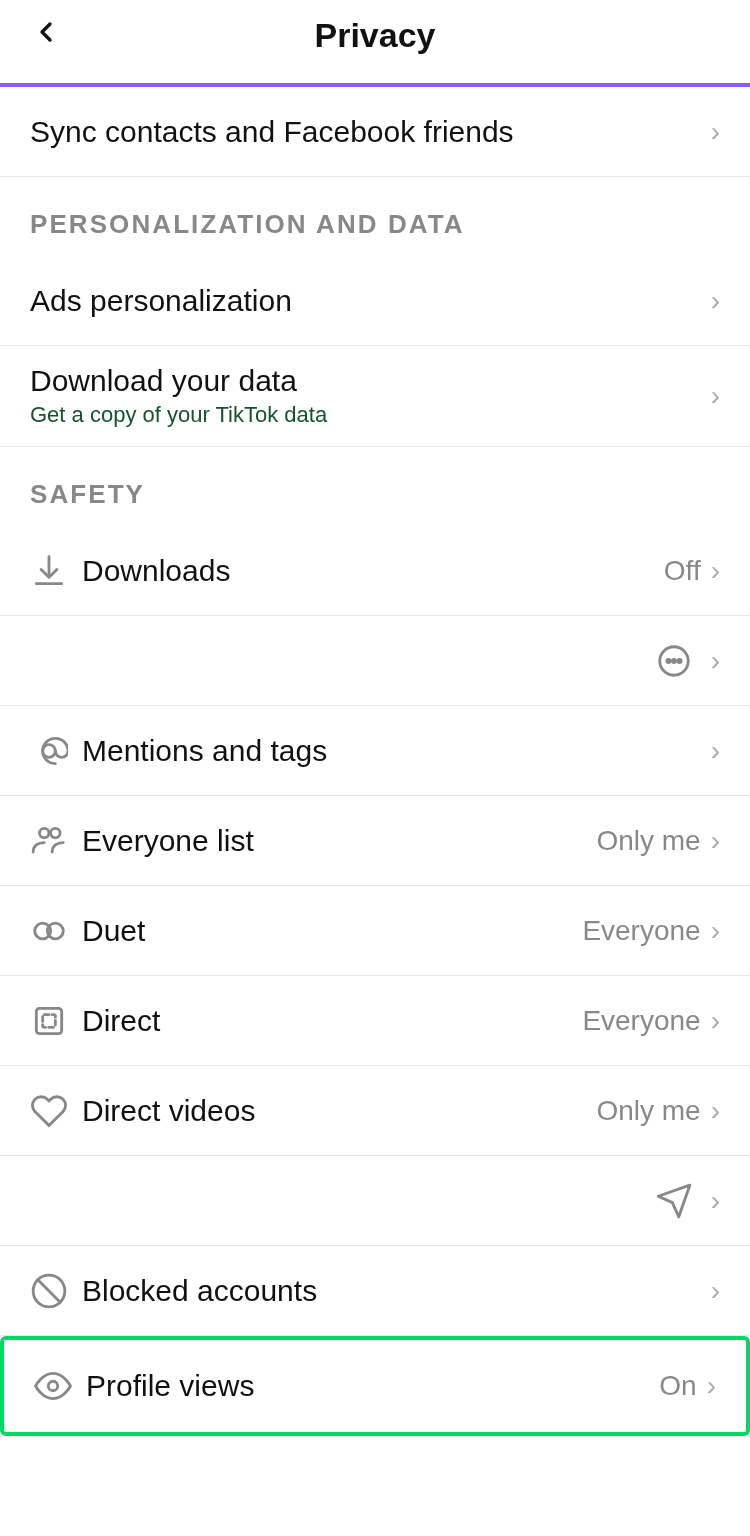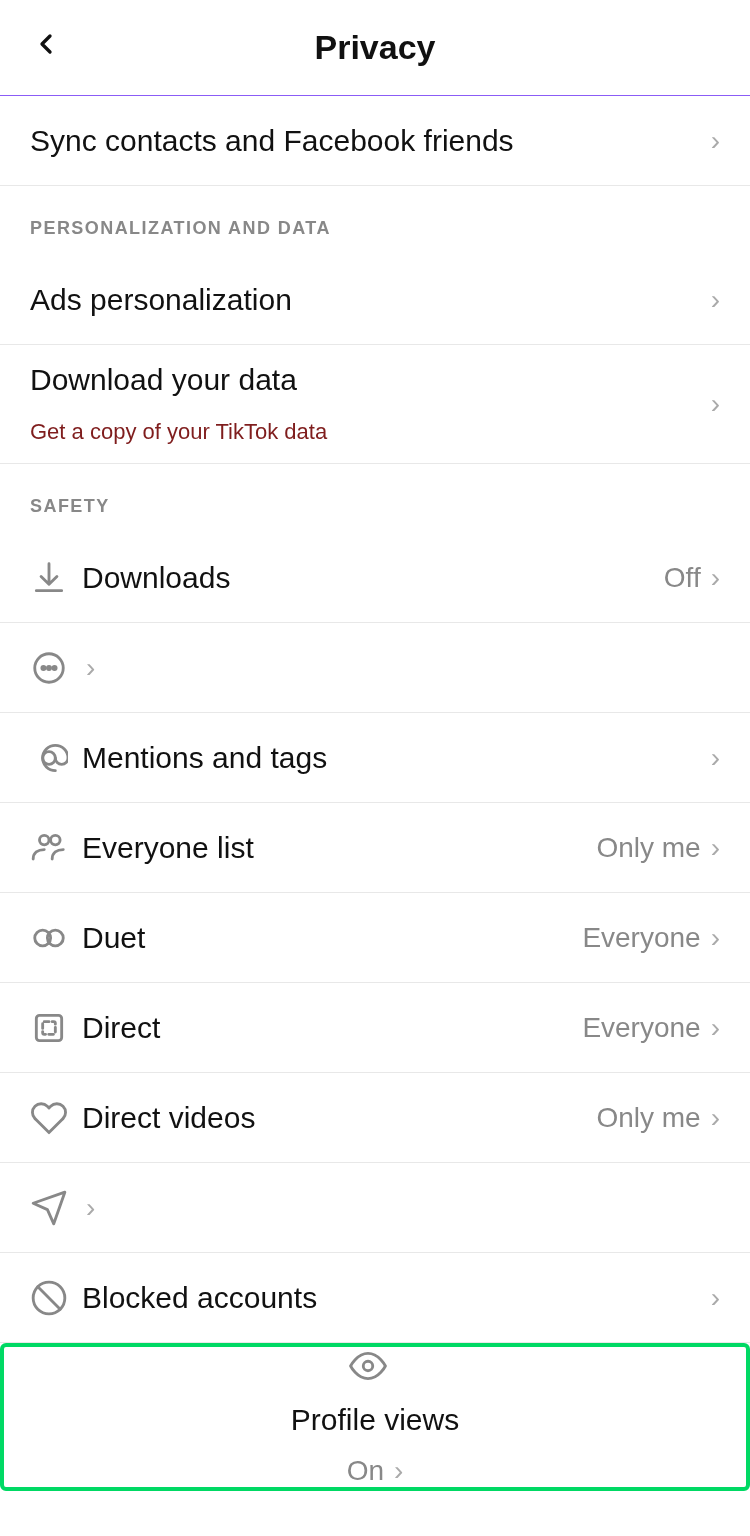--- a/index.html
+++ b/index.html
@@ -15,9 +15,9 @@
       display: flex;
       align-items: center;
       justify-content: center;
-      padding: 28px 30px 28px 30px;
+      padding: 16px 30px 28px 30px;
       position: relative;
-      border-bottom: 1px solid #8b5cf6;
+      border-bottom: 4px solid #8b5cf6;
     }
     .header-title {
       font-size: 34px;

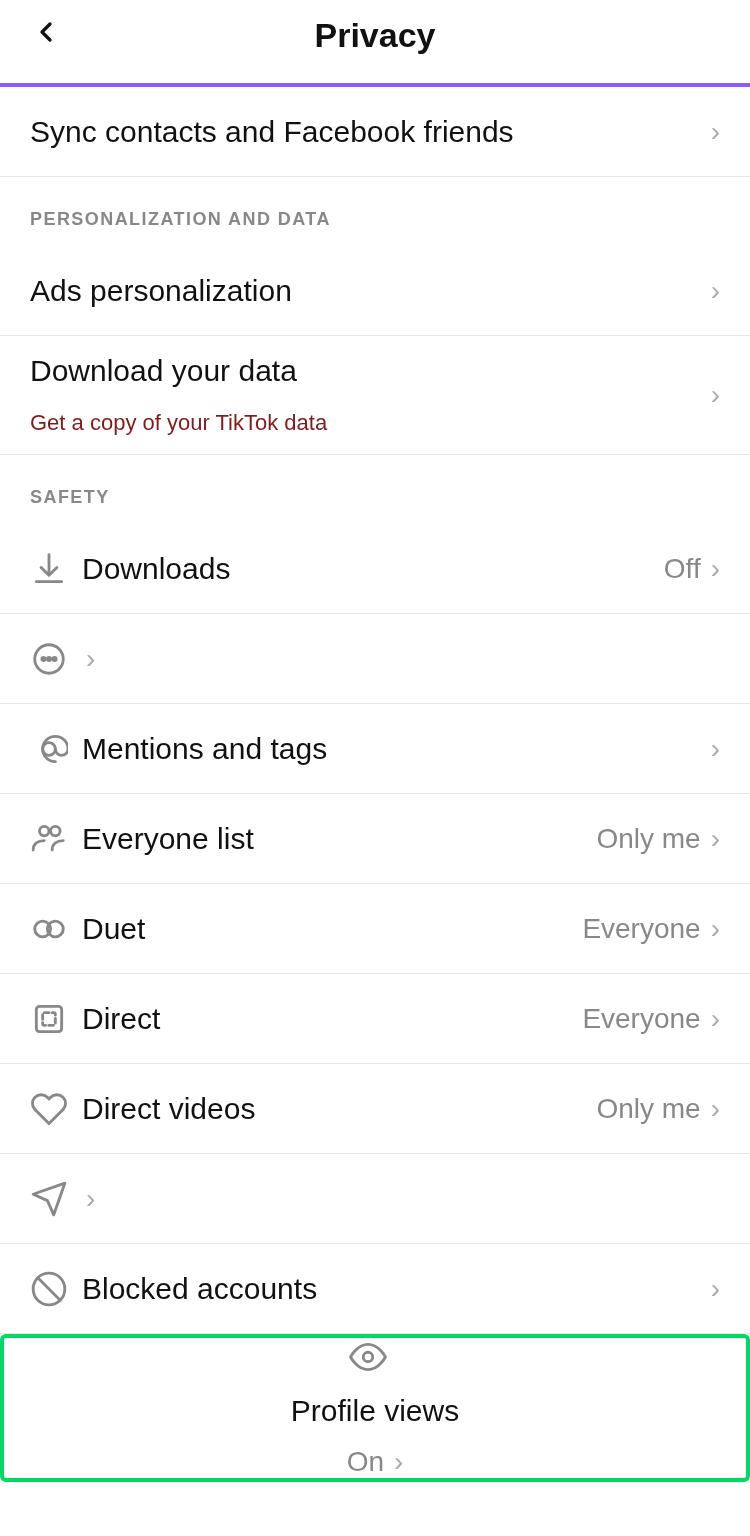--- a/index.html
+++ b/index.html
@@ -49,6 +49,7 @@
       border-bottom: 1px solid #e8e8e8;
       cursor: pointer;
       background: #fff;
+      justify-content: flex-end;
     }
     .item-icon {
       width: 52px;

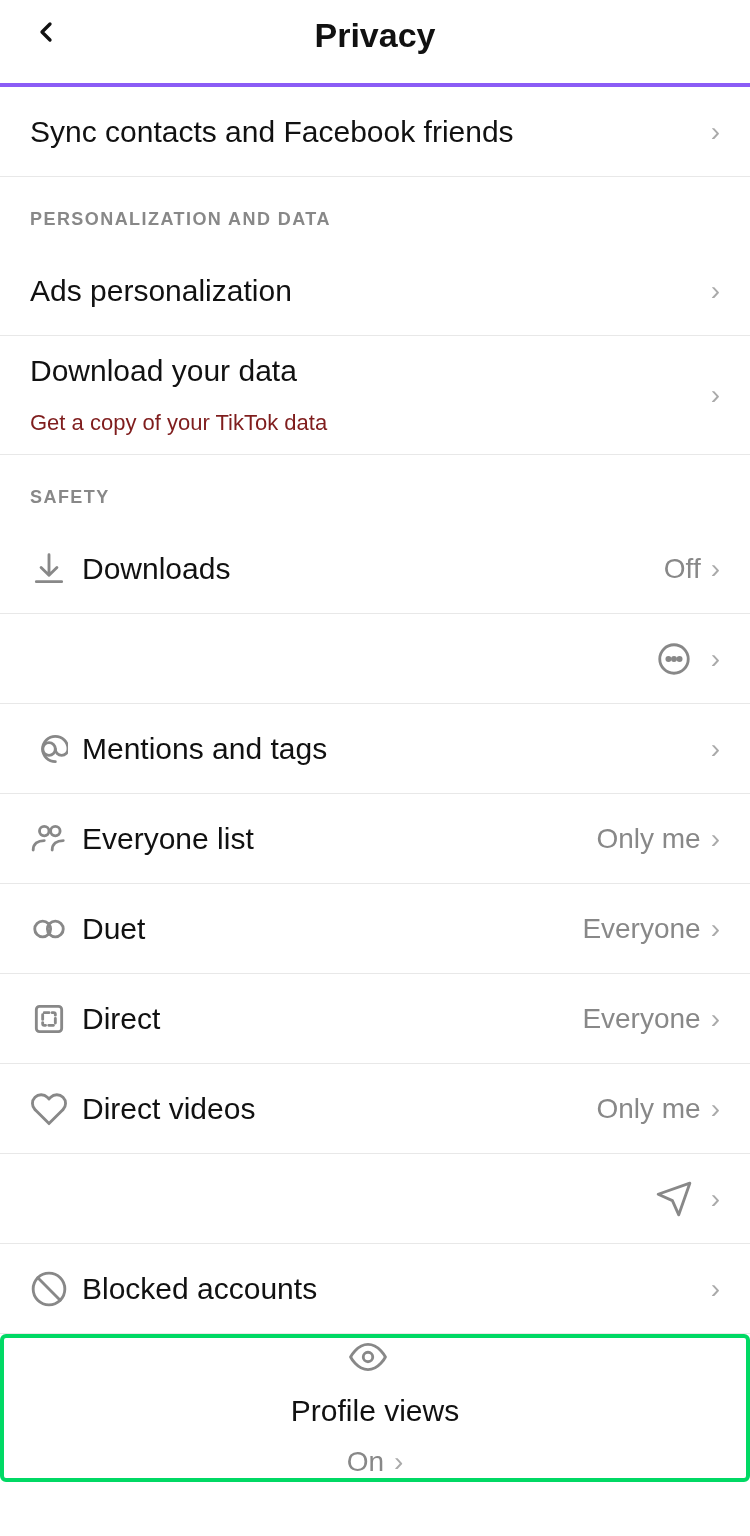--- a/index.html
+++ b/index.html
@@ -34,7 +34,7 @@
       color: #111;
     }
     .section-label {
-      font-size: 18px;
+      font-size: 26px;
       font-weight: 600;
       color: #888;
       letter-spacing: 0.08em;

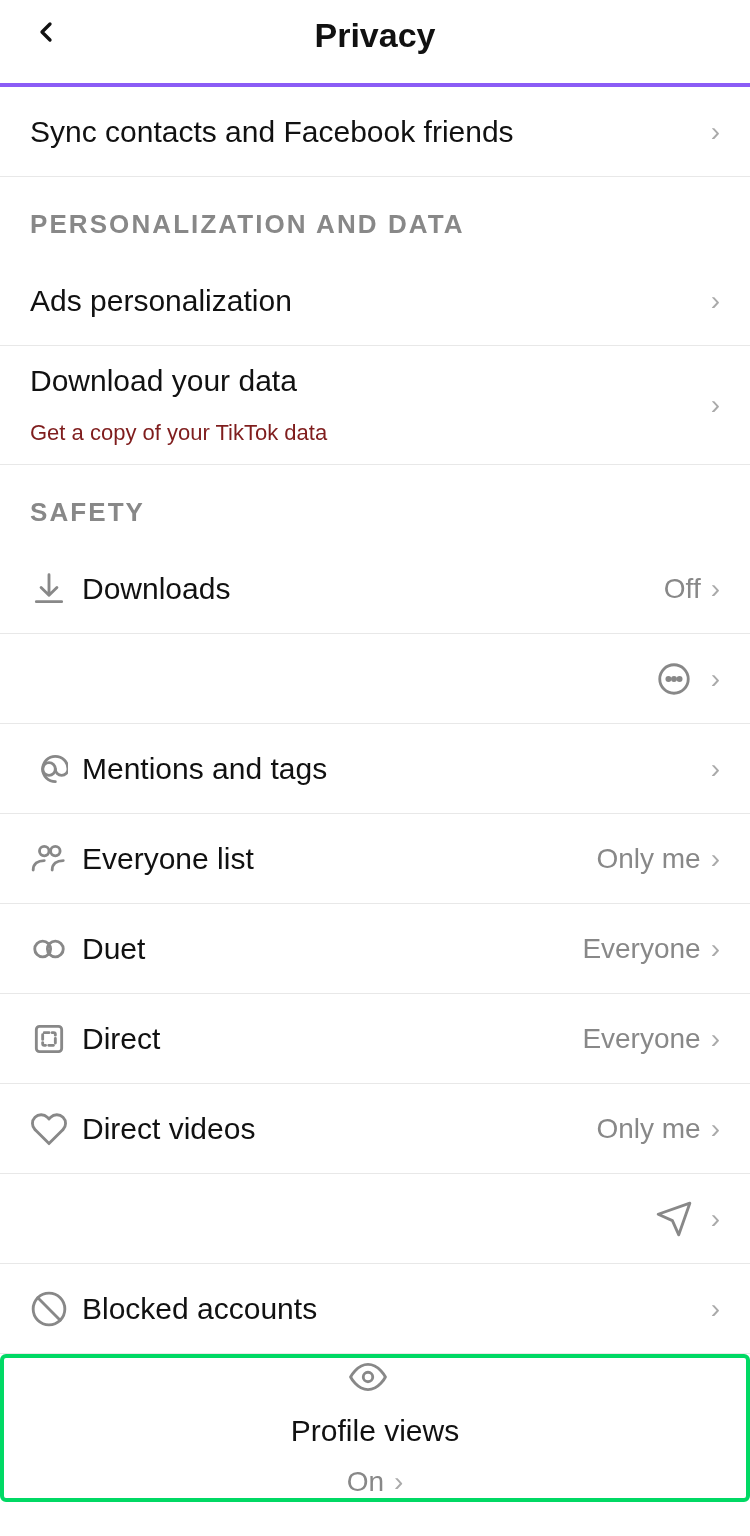--- a/index.html
+++ b/index.html
@@ -74,8 +74,8 @@
     }
     .item-sublabel {
       font-size: 22px;
-      color: #7f1d1d;
-      margin-top: 22px;
+      color: #14532d;
+      margin-top: 4px;
     }
     .item-right {
       display: flex;

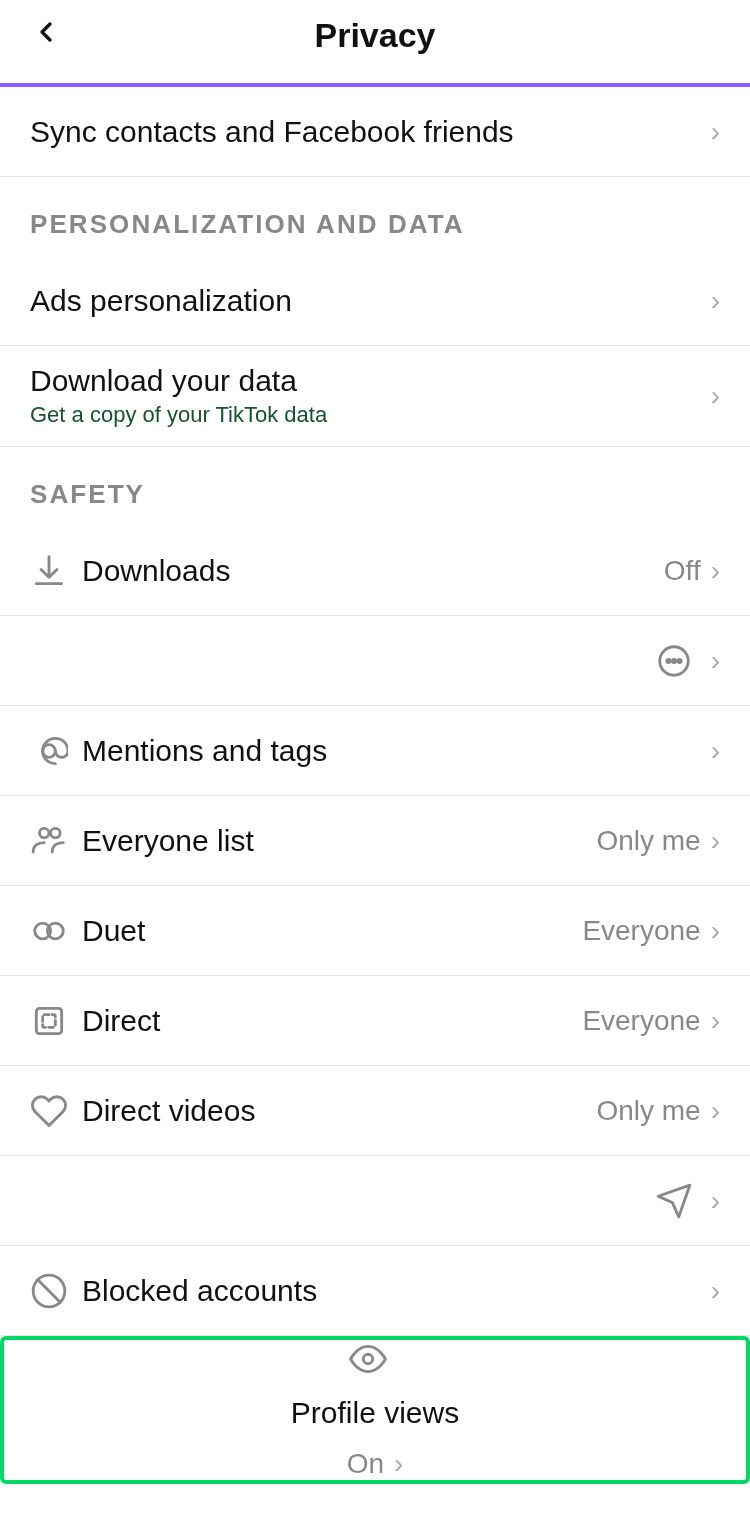--- a/index.html
+++ b/index.html
@@ -94,7 +94,6 @@
       border-radius: 6px;
       margin: 0 0;
       min-height: 100px;
-      flex-direction: column;
     }
   </style>
 </head>

